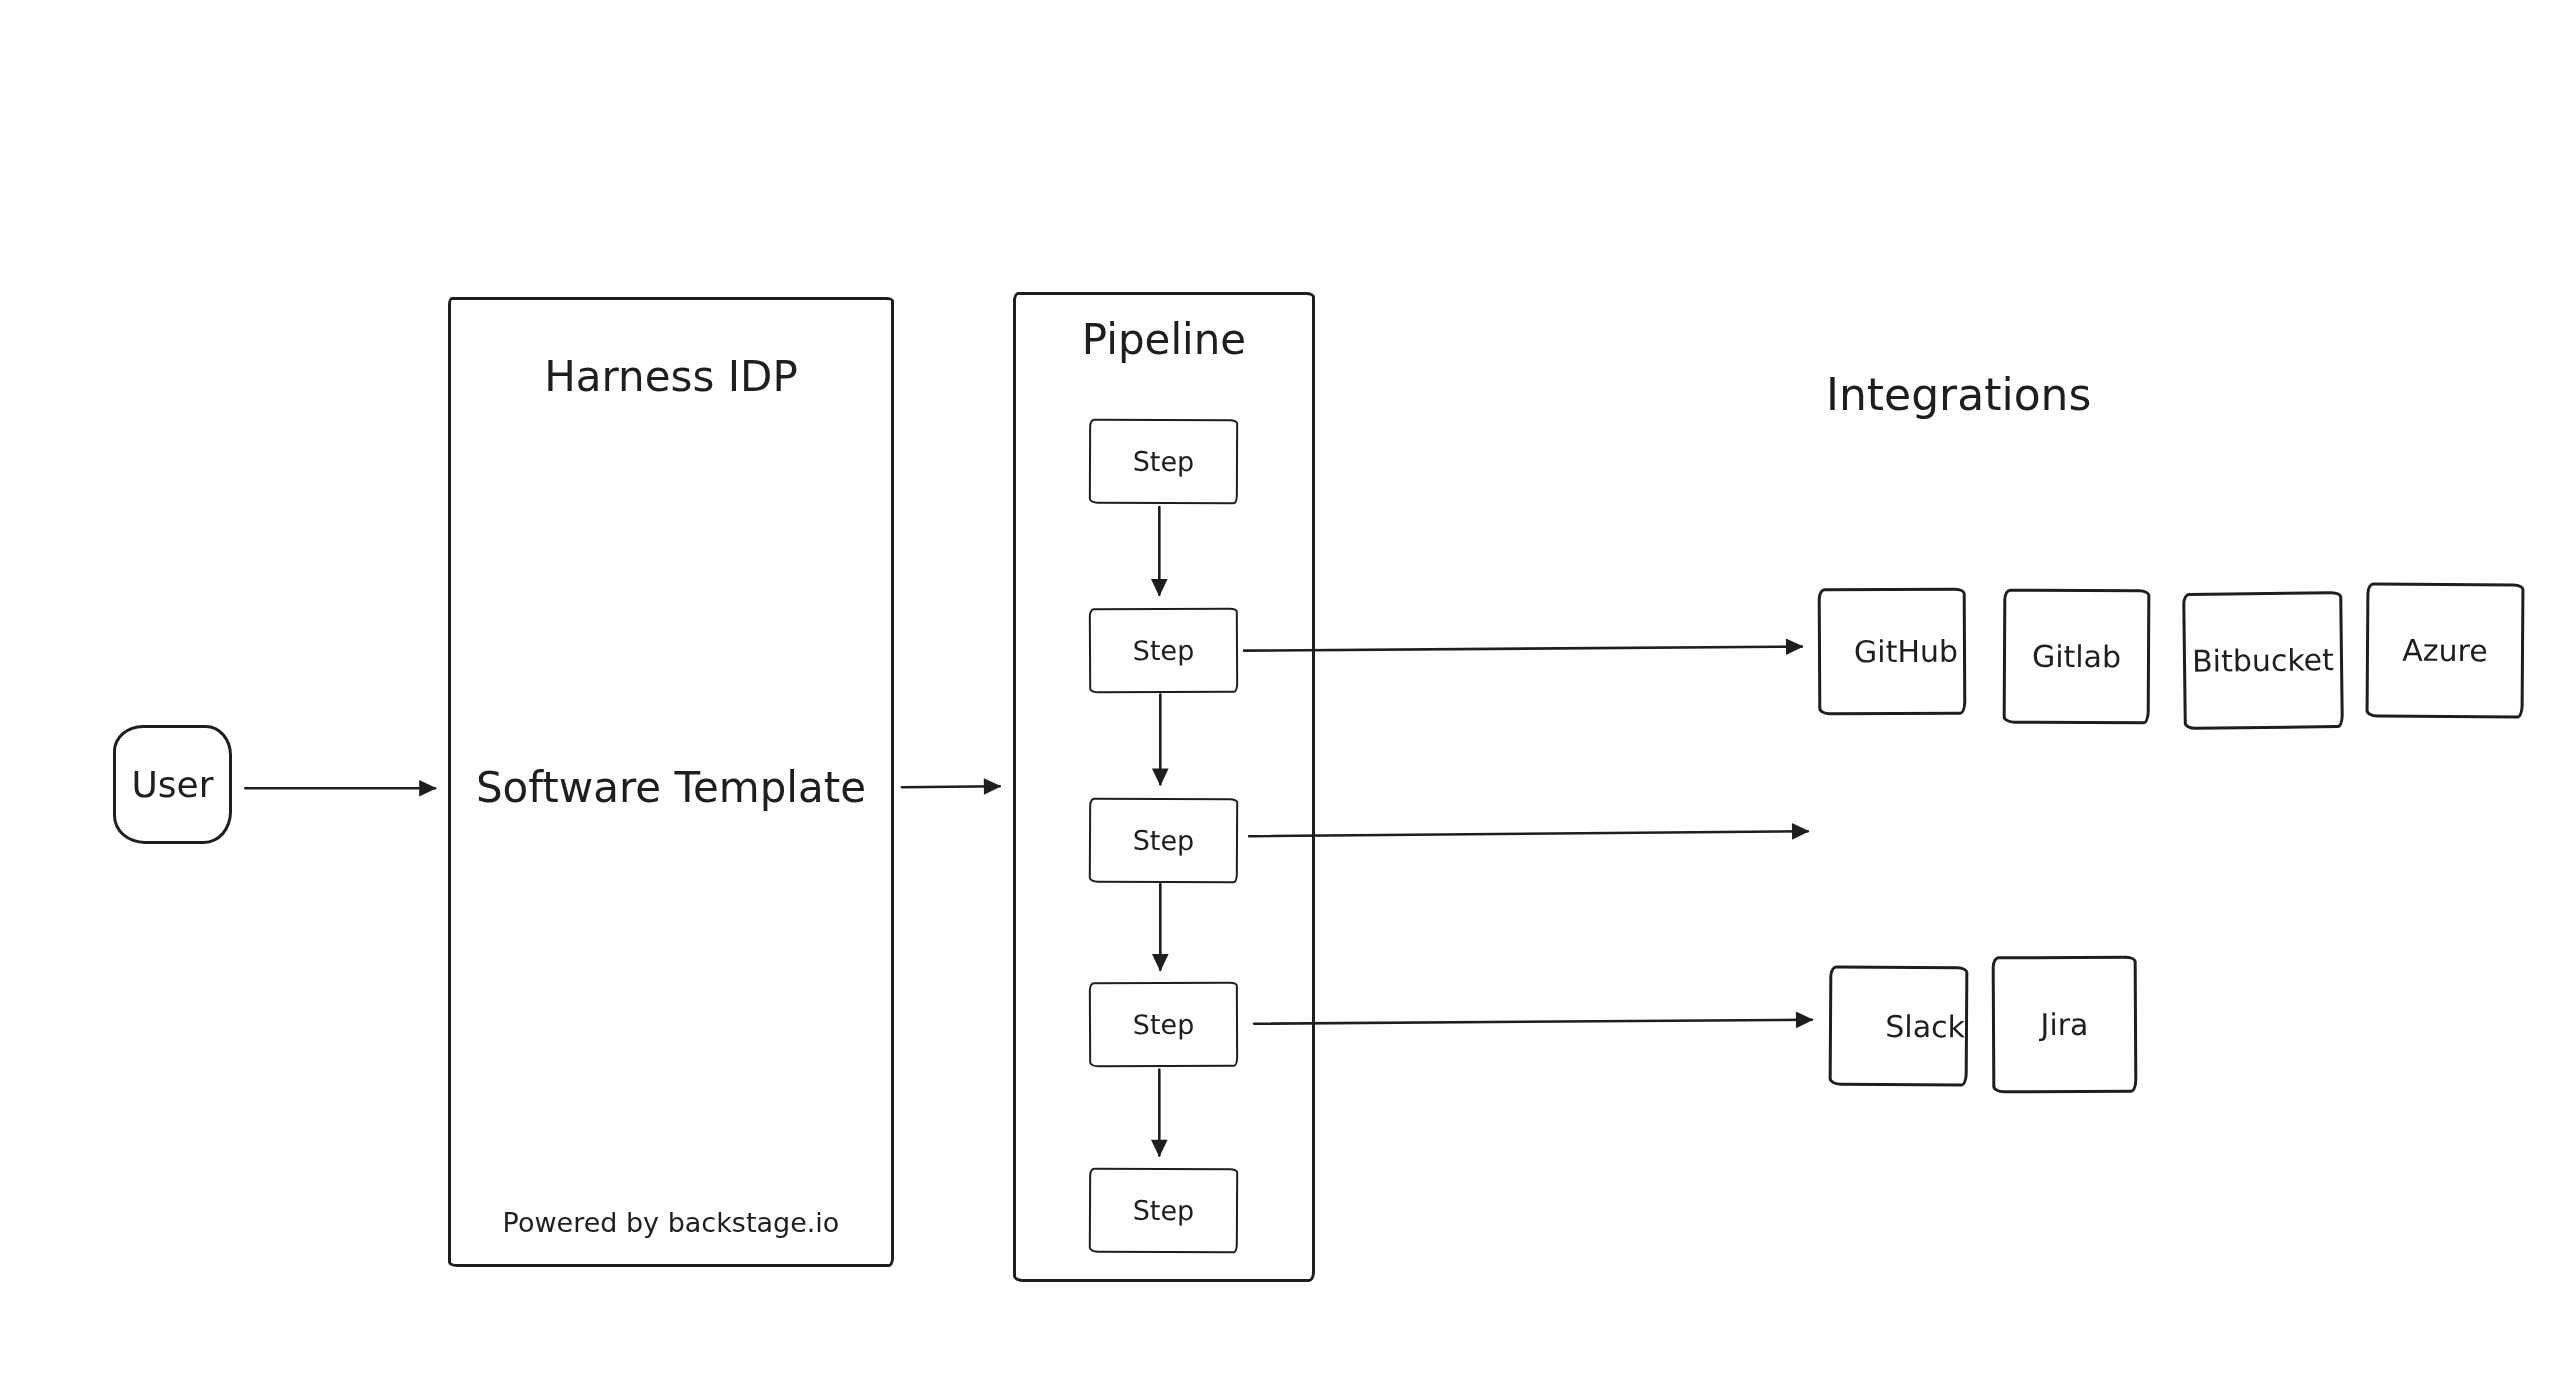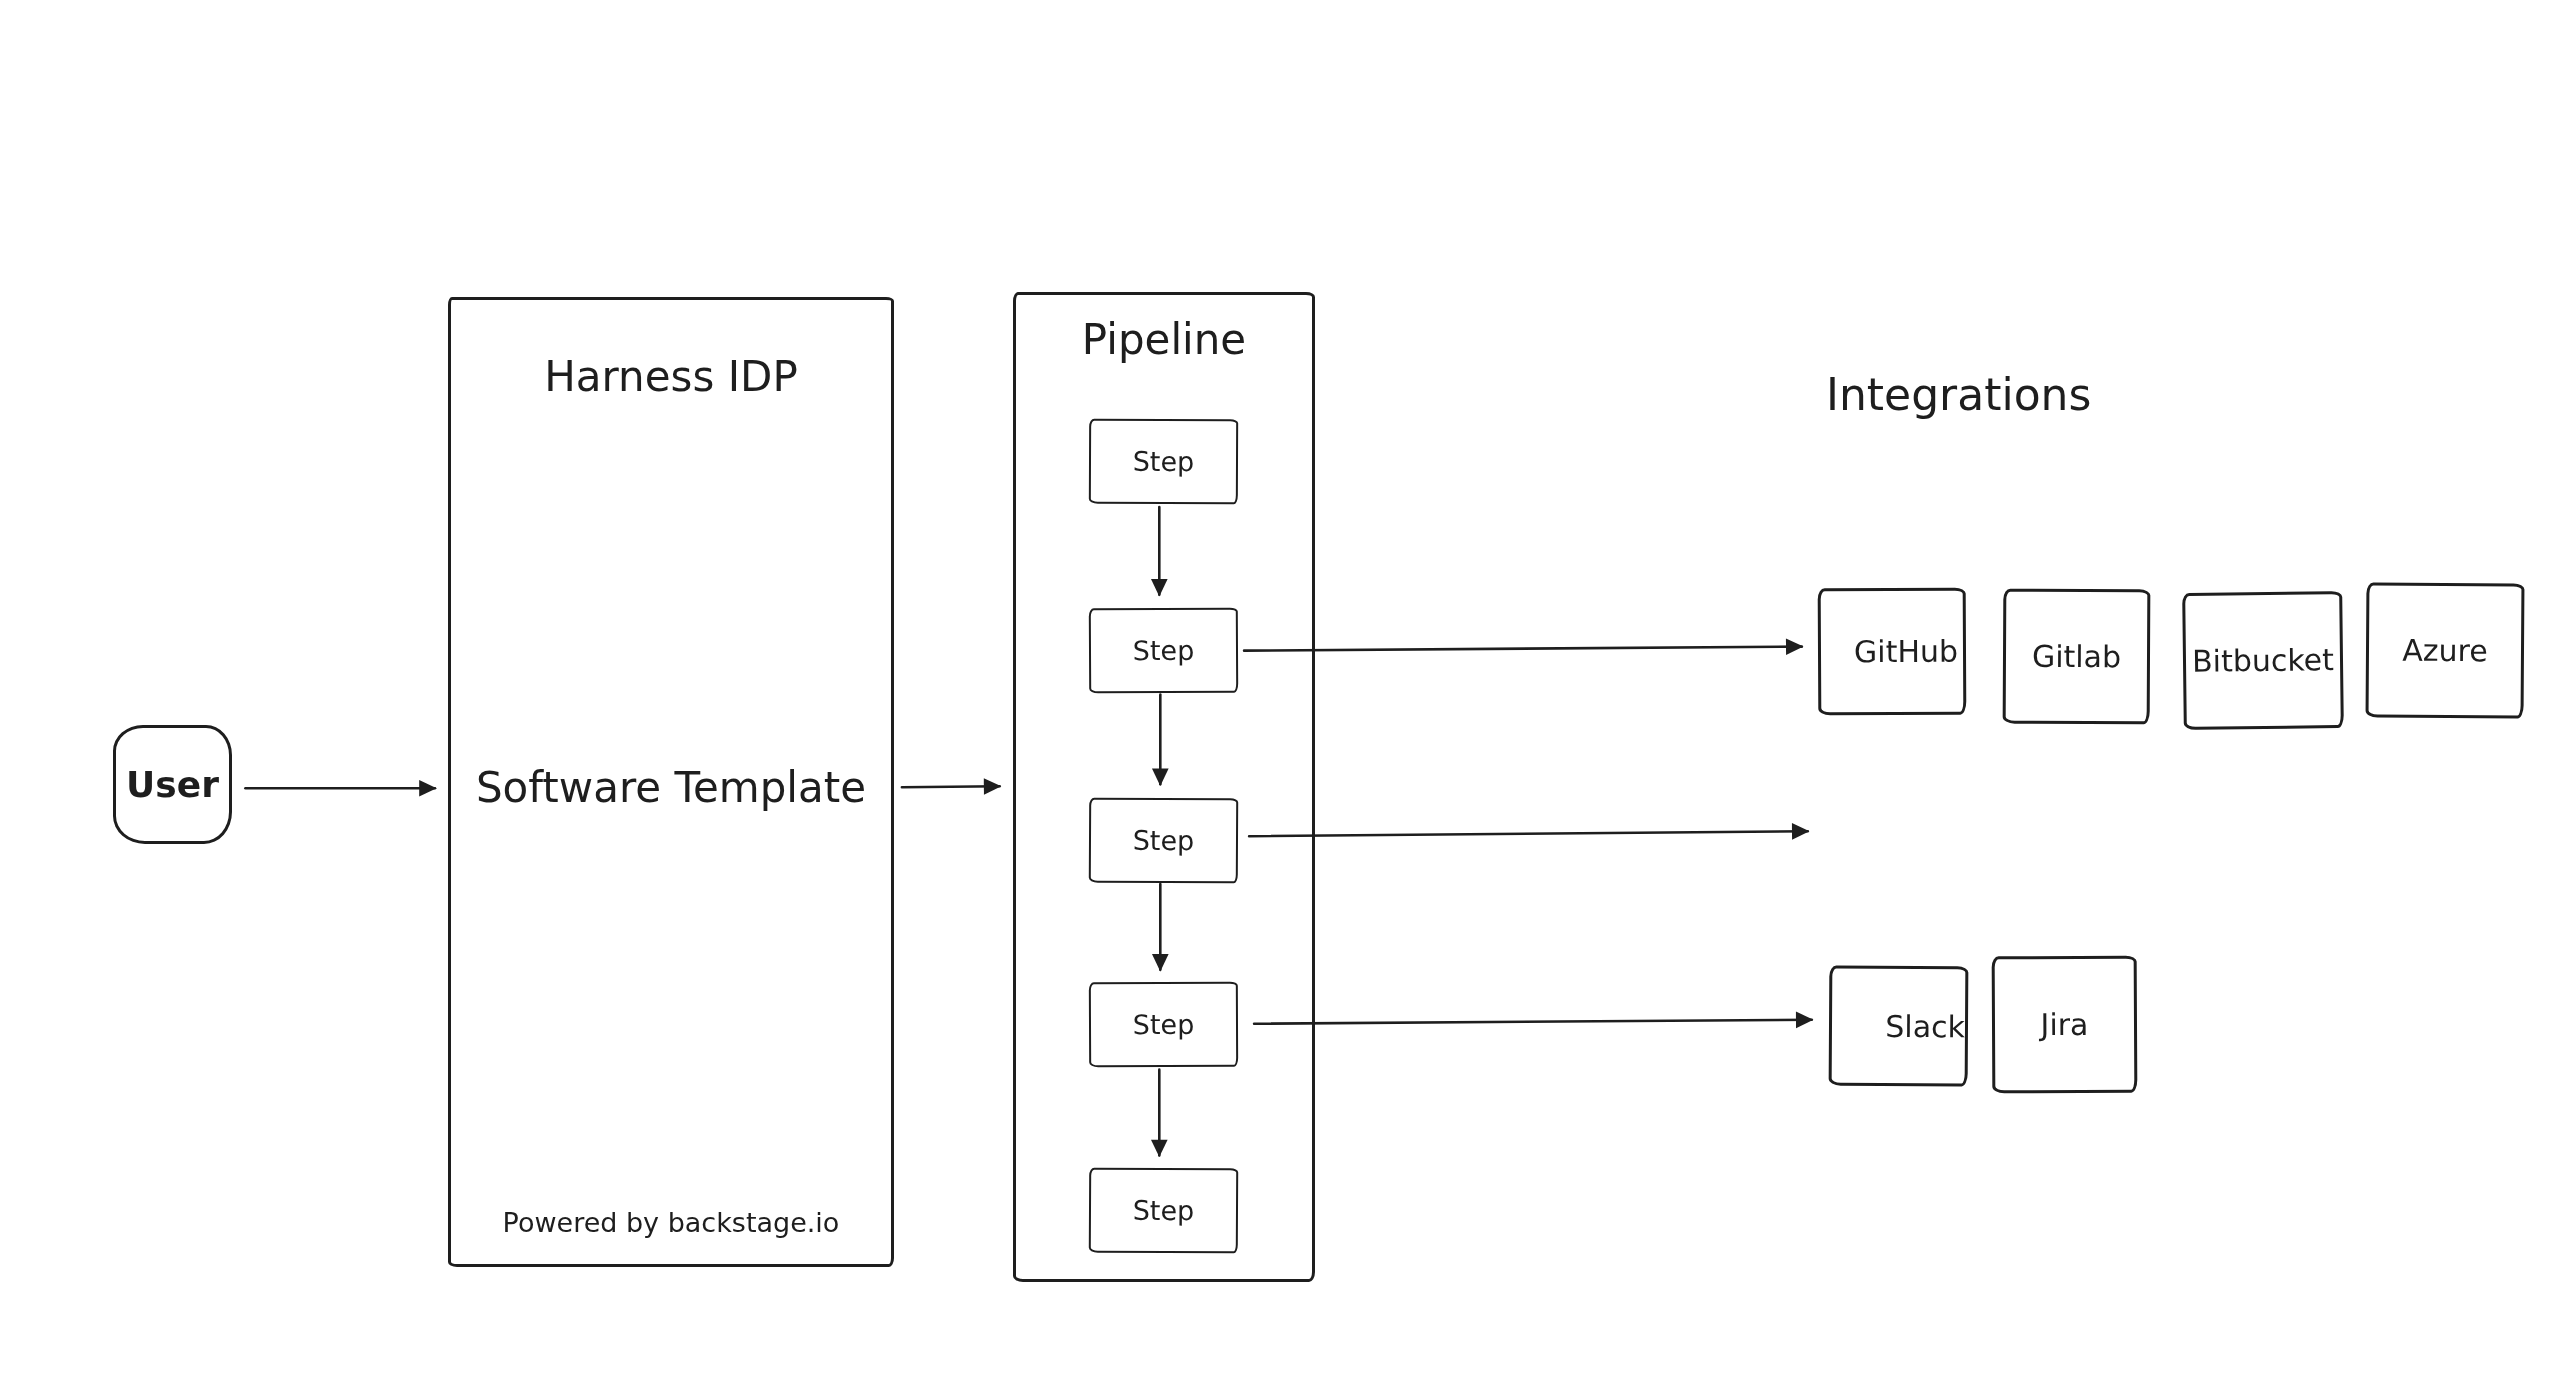--- a/index.html
+++ b/index.html
@@ -45,7 +45,6 @@
     width: 119px; height: 119px;
     border-radius: 30px 26px 28px 32px / 26px 30px 32px 28px;
     font-size: 36px;
-    font-weight: bold;
   }
   
   .harness-box {

